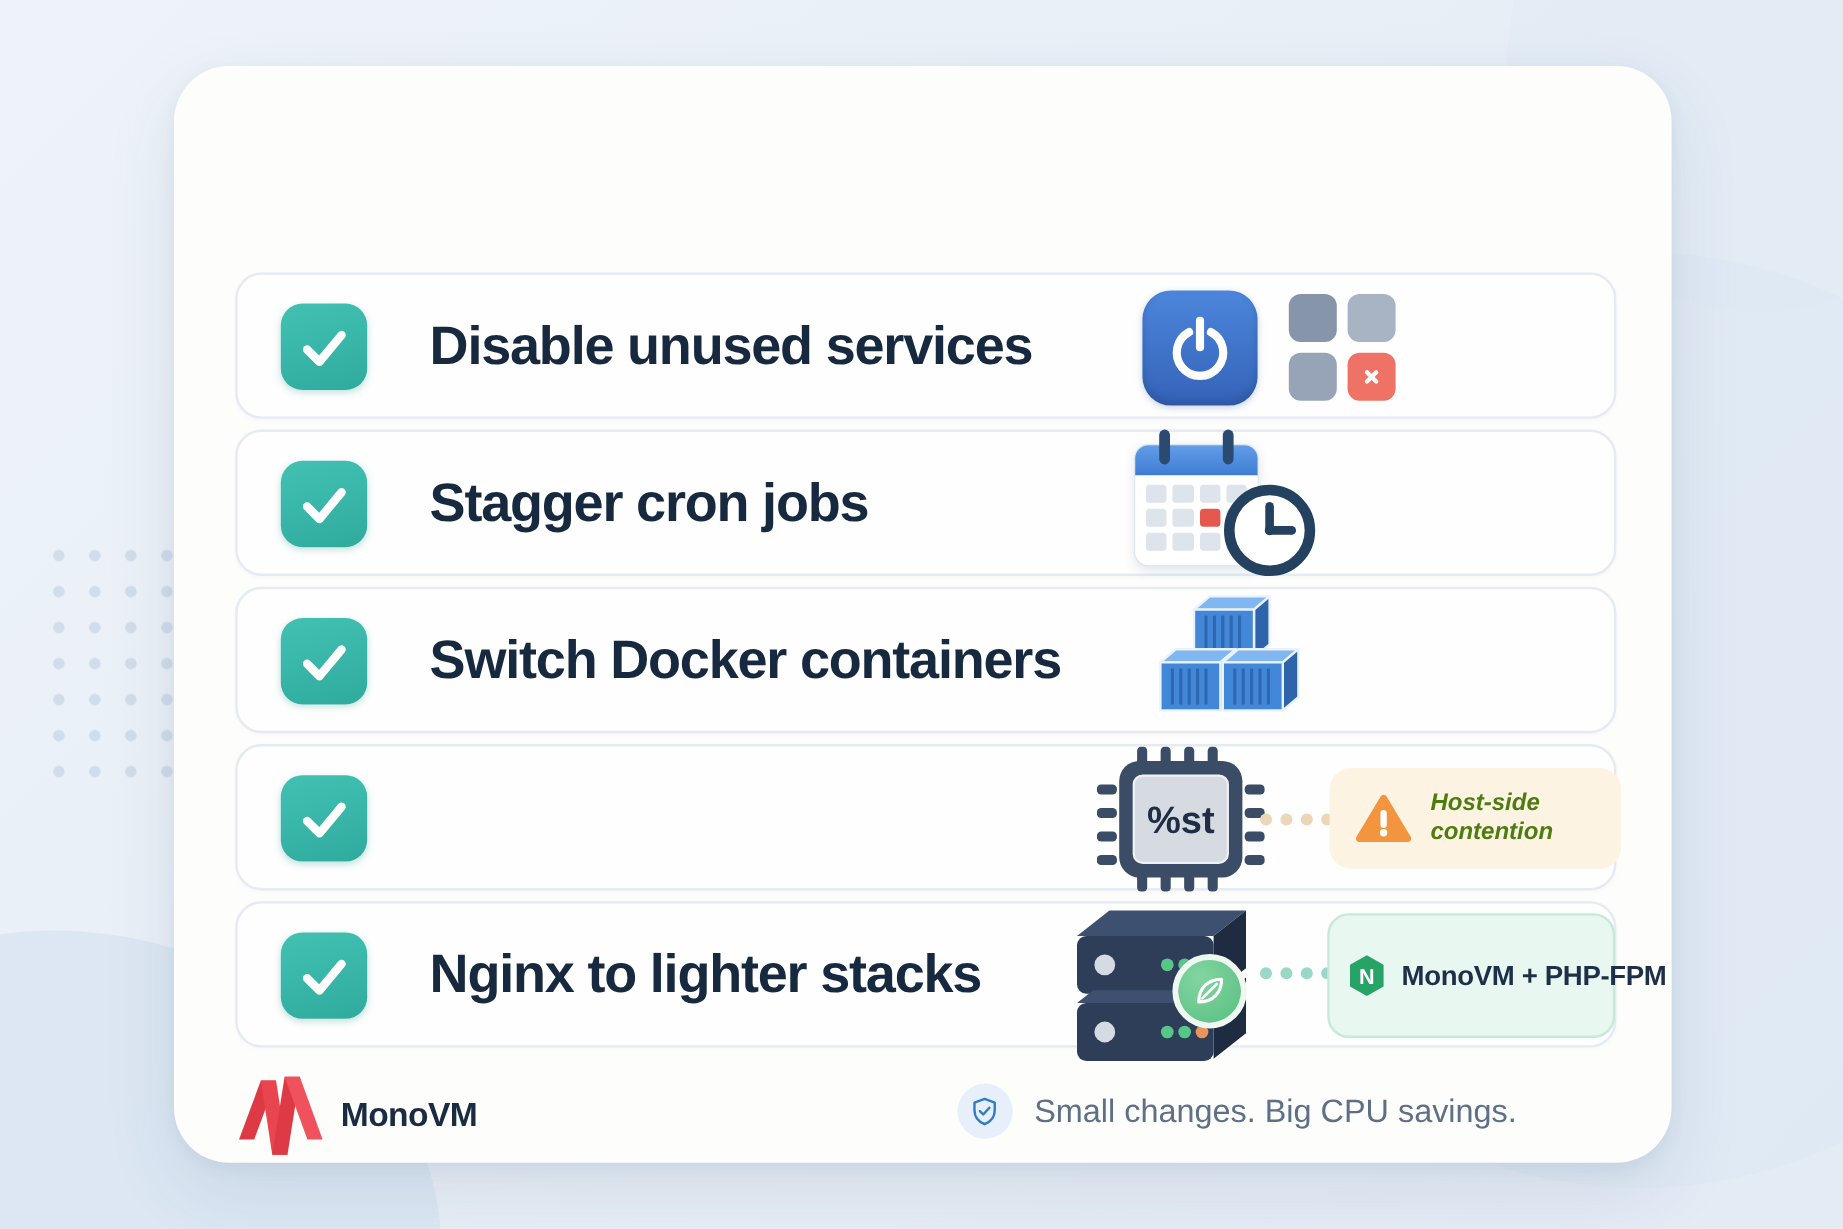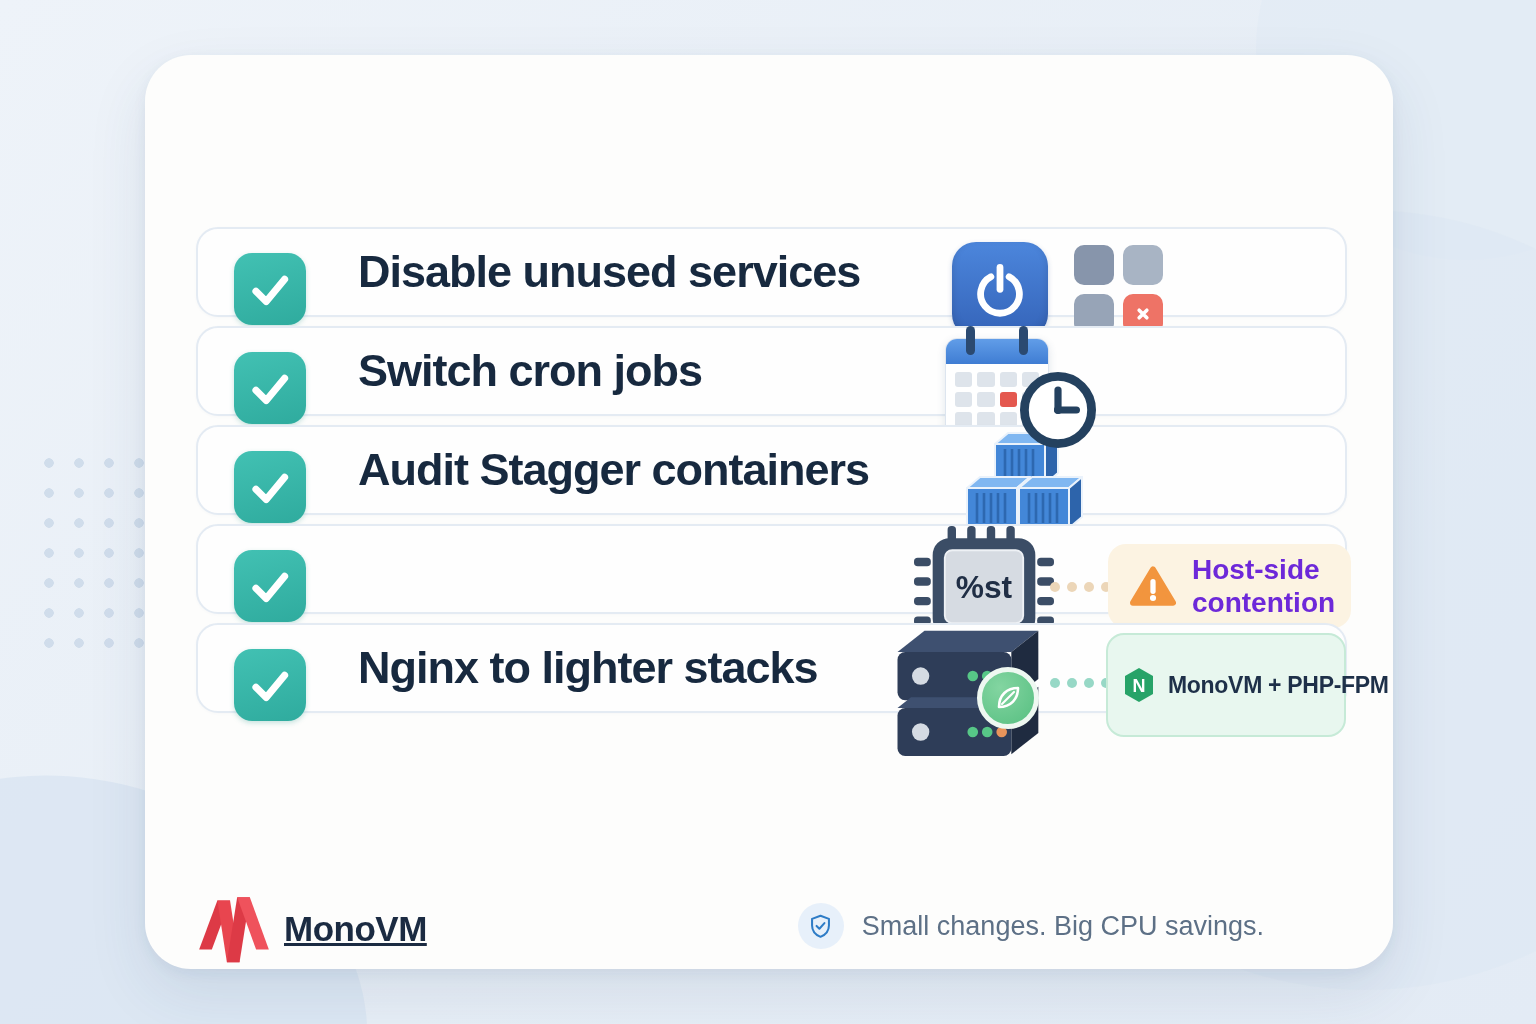--- a/index.html
+++ b/index.html
@@ -24,7 +24,7 @@
     font-size:67px;font-weight:800;letter-spacing:-2.5px;color:#14273e;}
   .rows{position:absolute;left:51px;top:172px;width:1151px;
     display:flex;flex-direction:column;gap:9px;}
-  .row{position:relative;height:90px;background:#fefefe;
+  .row{position:relative;height:122px;background:#fefefe;
     border:2px solid #e4ebf3;border-radius:22px;box-sizing:border-box;
     box-shadow:0 1px 3px rgba(50,80,120,.03);padding-left:22px;}
   .check{position:absolute;left:36px;top:24px;width:72px;height:72px;border-radius:18px;

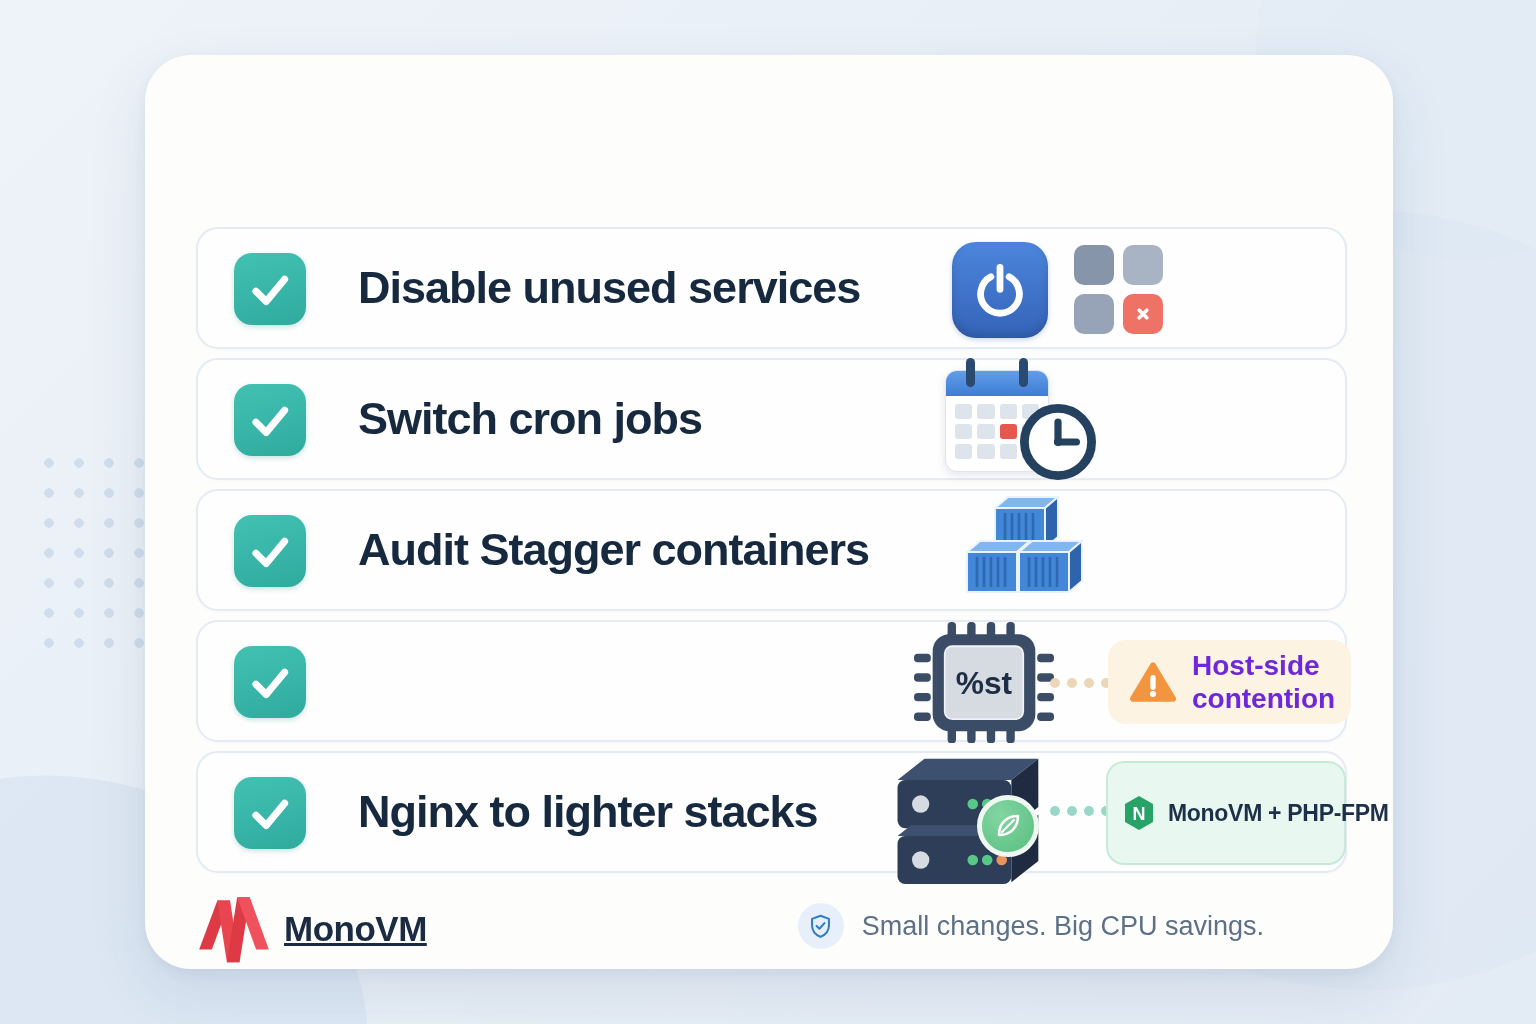--- a/index.html
+++ b/index.html
@@ -141,7 +141,7 @@
               <polyline points="22,52 41,71 75,30" fill="none" stroke="#ffffff" stroke-width="13" stroke-linecap="round" stroke-linejoin="round"></polyline>
             </svg>
         </div>
-        <div class="row-label">Switch cron jobs</div>
+        <div class="row-label">Stagger cron jobs</div>
         <div class="calendar">
           <i class="pin l"></i>
           <i class="pin r"></i>

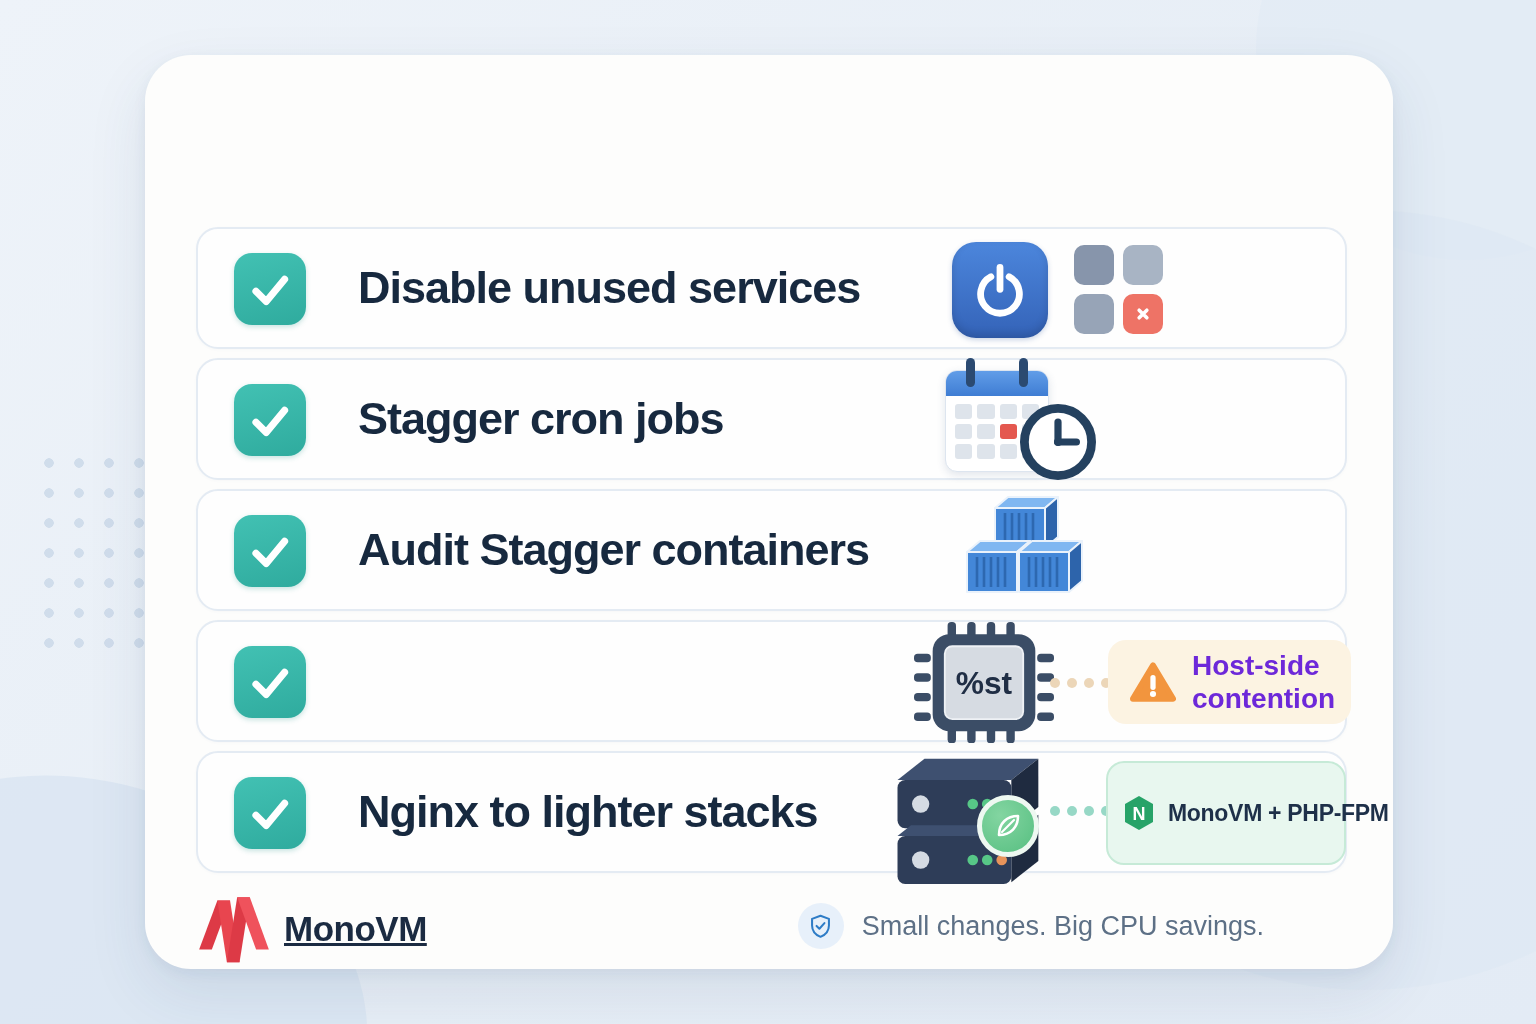--- a/index.html
+++ b/index.html
@@ -177,7 +177,7 @@
               <polyline points="22,52 41,71 75,30" fill="none" stroke="#ffffff" stroke-width="13" stroke-linecap="round" stroke-linejoin="round"></polyline>
             </svg>
         </div>
-        <div class="row-label">Audit Stagger containers</div>
+        <div class="row-label">Switch Docker containers</div>
         <div class="containers">
           <svg viewBox="0 0 170 115" stroke-linejoin="round">
 

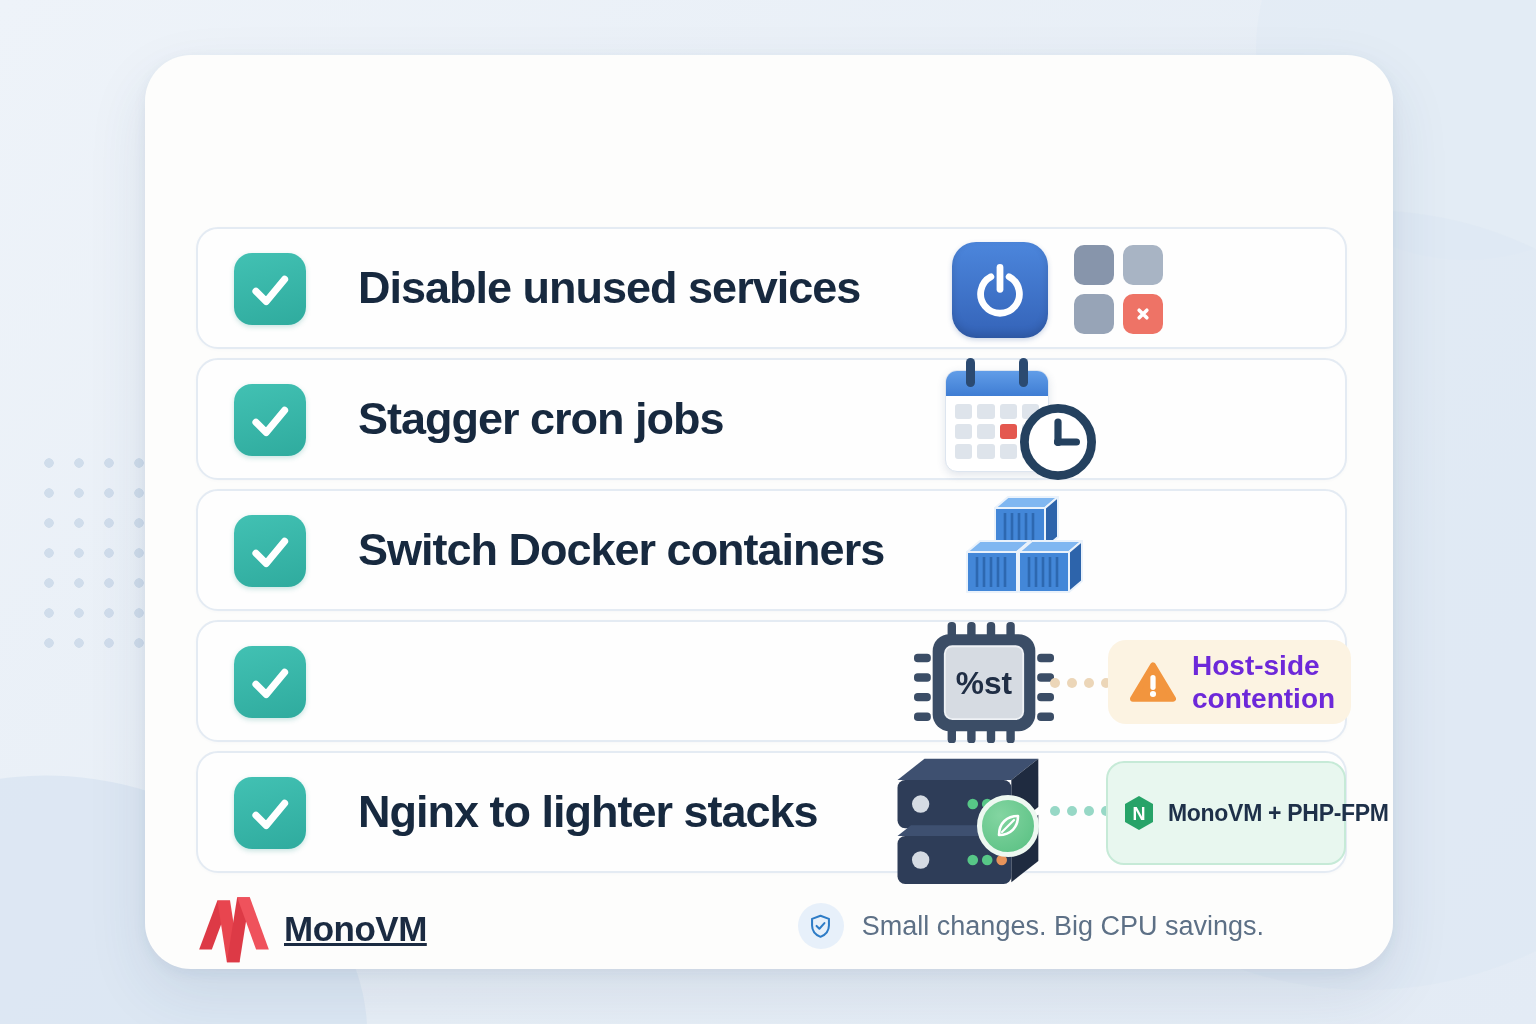--- a/index.html
+++ b/index.html
@@ -72,7 +72,7 @@
     background:#fcf3e2;border-radius:18px;box-sizing:border-box;
     display:flex;align-items:center;gap:16px;padding-left:22px;}
   .note-warn svg{width:46px;height:43px;flex:none;}
-  .note-text{font-size:28px;font-weight:600;color:#6d28d9;line-height:1.18;}
+  .note-text{font-size:20px;font-weight:600;color:#4d7c0f;line-height:1.18;font-style:italic;}
   .note-warn .note-text{width:135px;}
   
   .server{position:absolute;left:686px;top:-2px;width:164px;height:132px;}

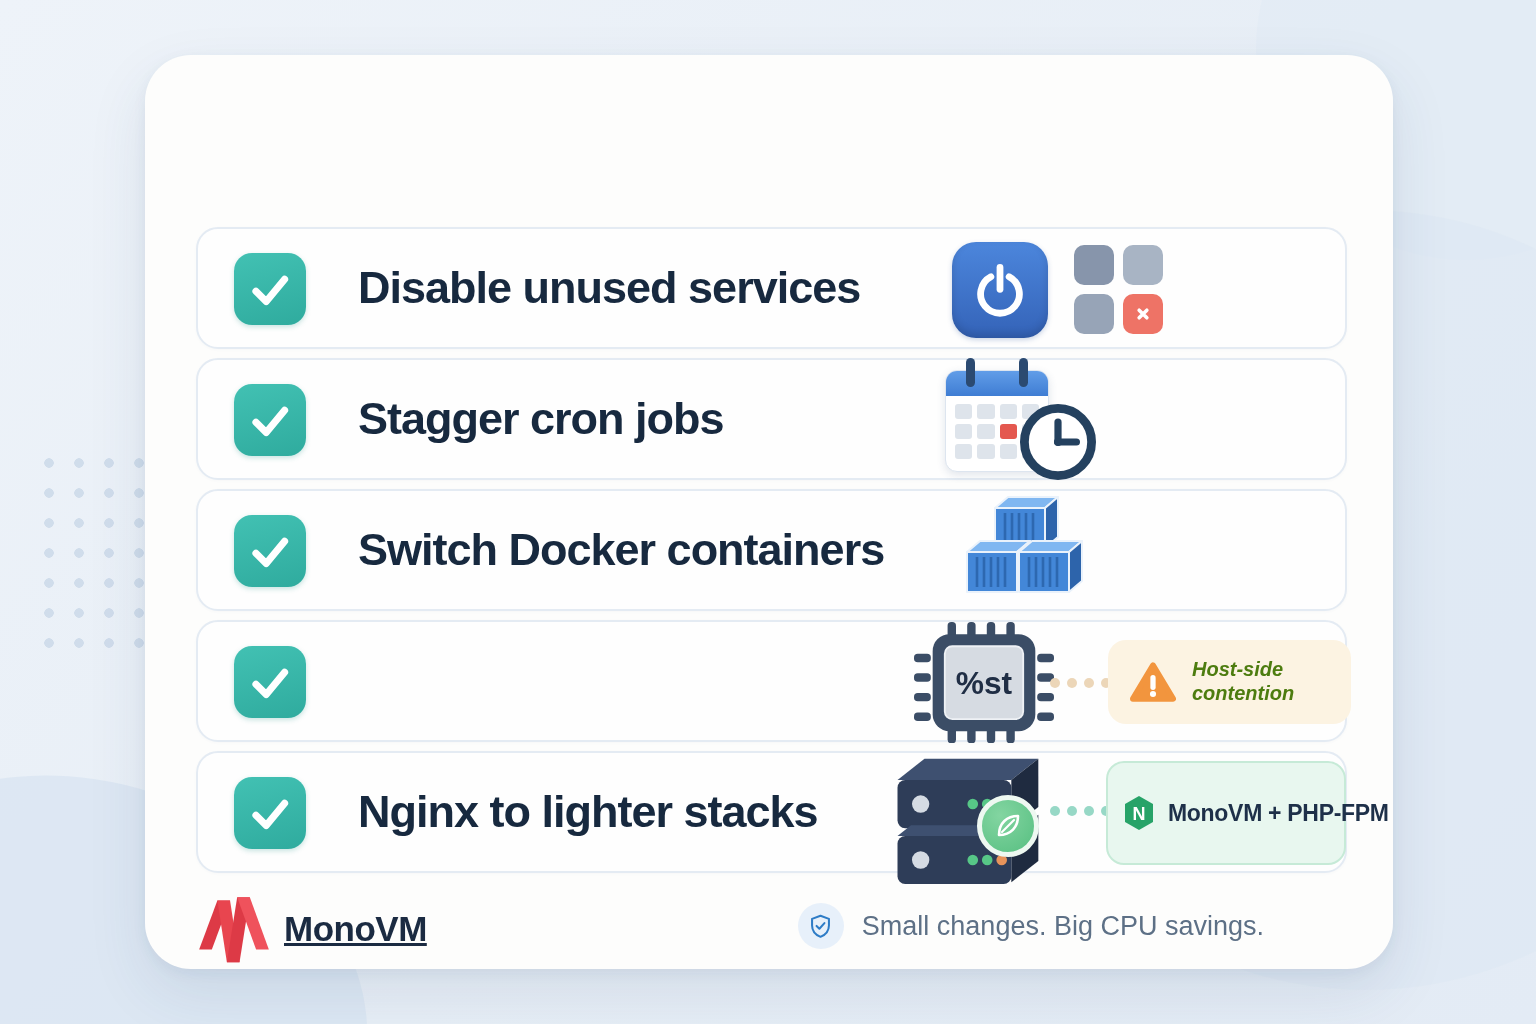--- a/index.html
+++ b/index.html
@@ -90,7 +90,7 @@
   .footer{position:absolute;left:51px;right:51px;top:836px;height:78px;}
   .brand{position:absolute;left:0;top:0;display:flex;align-items:center;gap:12px;}
   .brand svg{width:76px;height:76px;}
-  .brand-name{font-size:35px;font-weight:800;color:#1b2b42;letter-spacing:-.5px;text-decoration:underline;}
+  .brand-name{font-size:28px;font-weight:800;color:#1b2b42;letter-spacing:-.5px;}
   .tagline{position:absolute;right:78px;top:12px;display:flex;align-items:center;gap:18px;}
   .shield-circle{width:46px;height:46px;border-radius:50%;background:#e7f0fa;
     display:flex;align-items:center;justify-content:center;}

